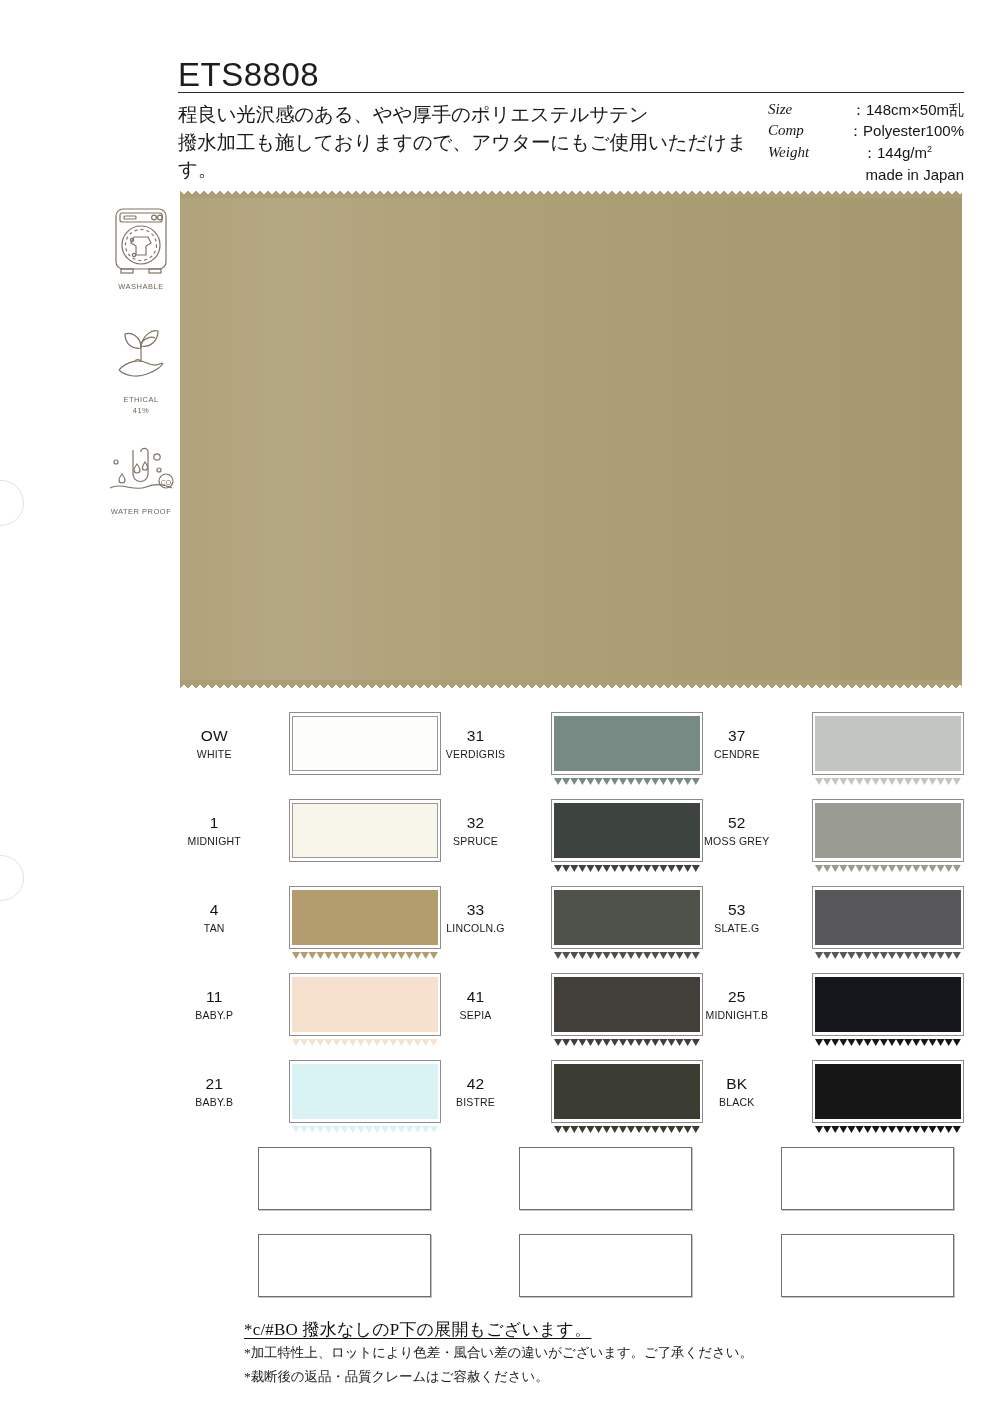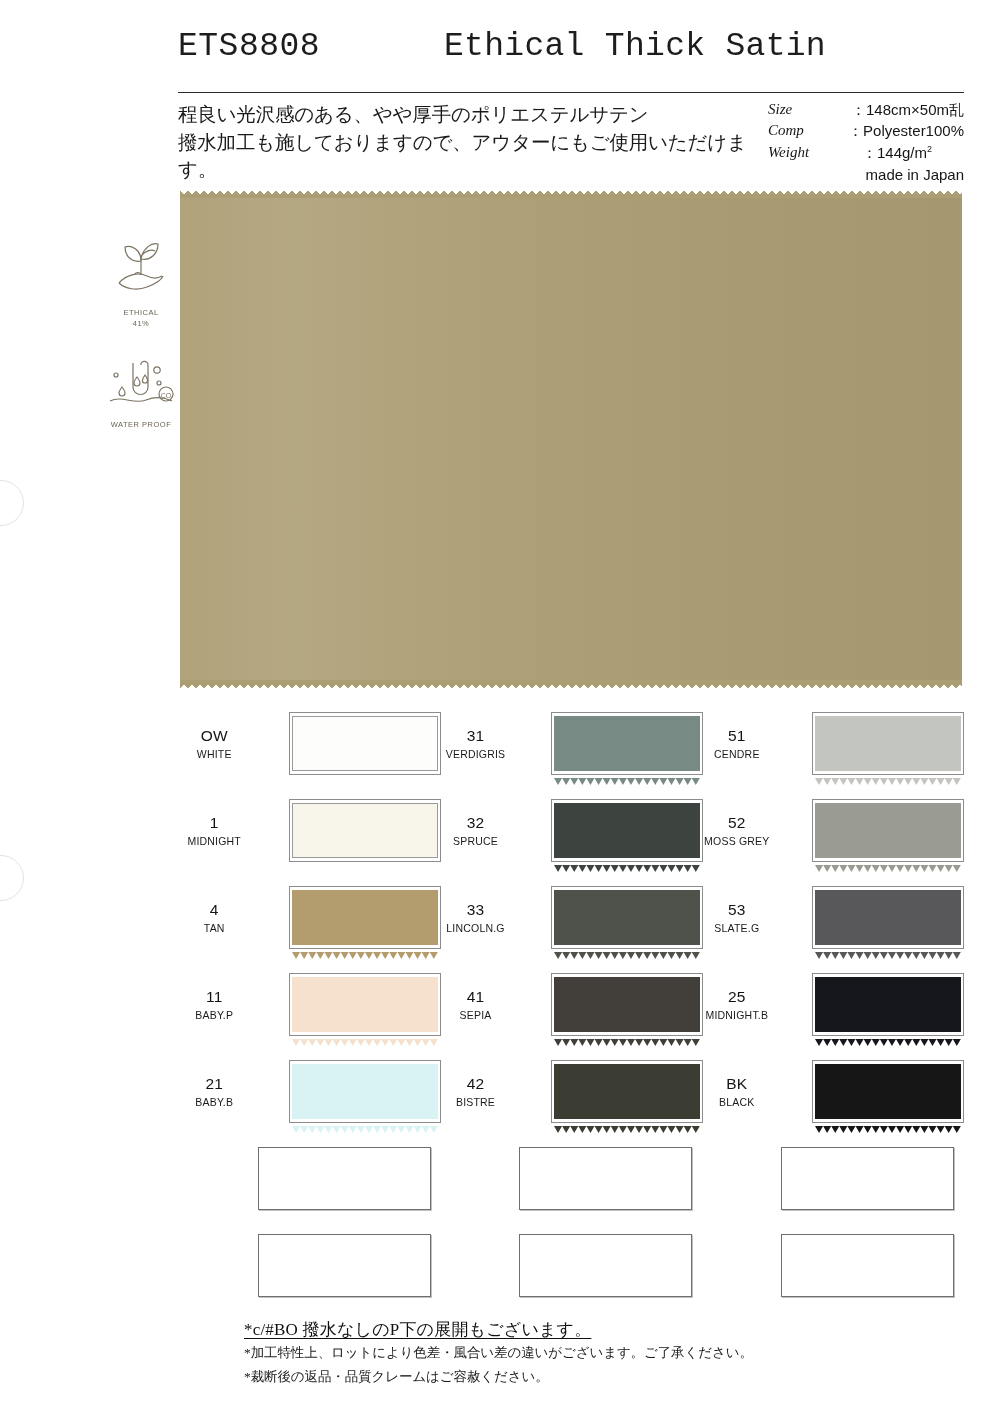--- a/index.html
+++ b/index.html
@@ -21,7 +21,7 @@
   .punch.p2 { top: 855px; }
 
   
-  .hdr { position: absolute; left: 178px; top: 28px; width: 782px; font-family: Liberation Mono, monospace; }
+  .hdr { position: absolute; left: 178px; top: 56px; width: 782px; }
   .hdr-row { display: flex; align-items: baseline; }
   .code {
     font-size: 33px; letter-spacing: .5px; color: #1d1d1d;

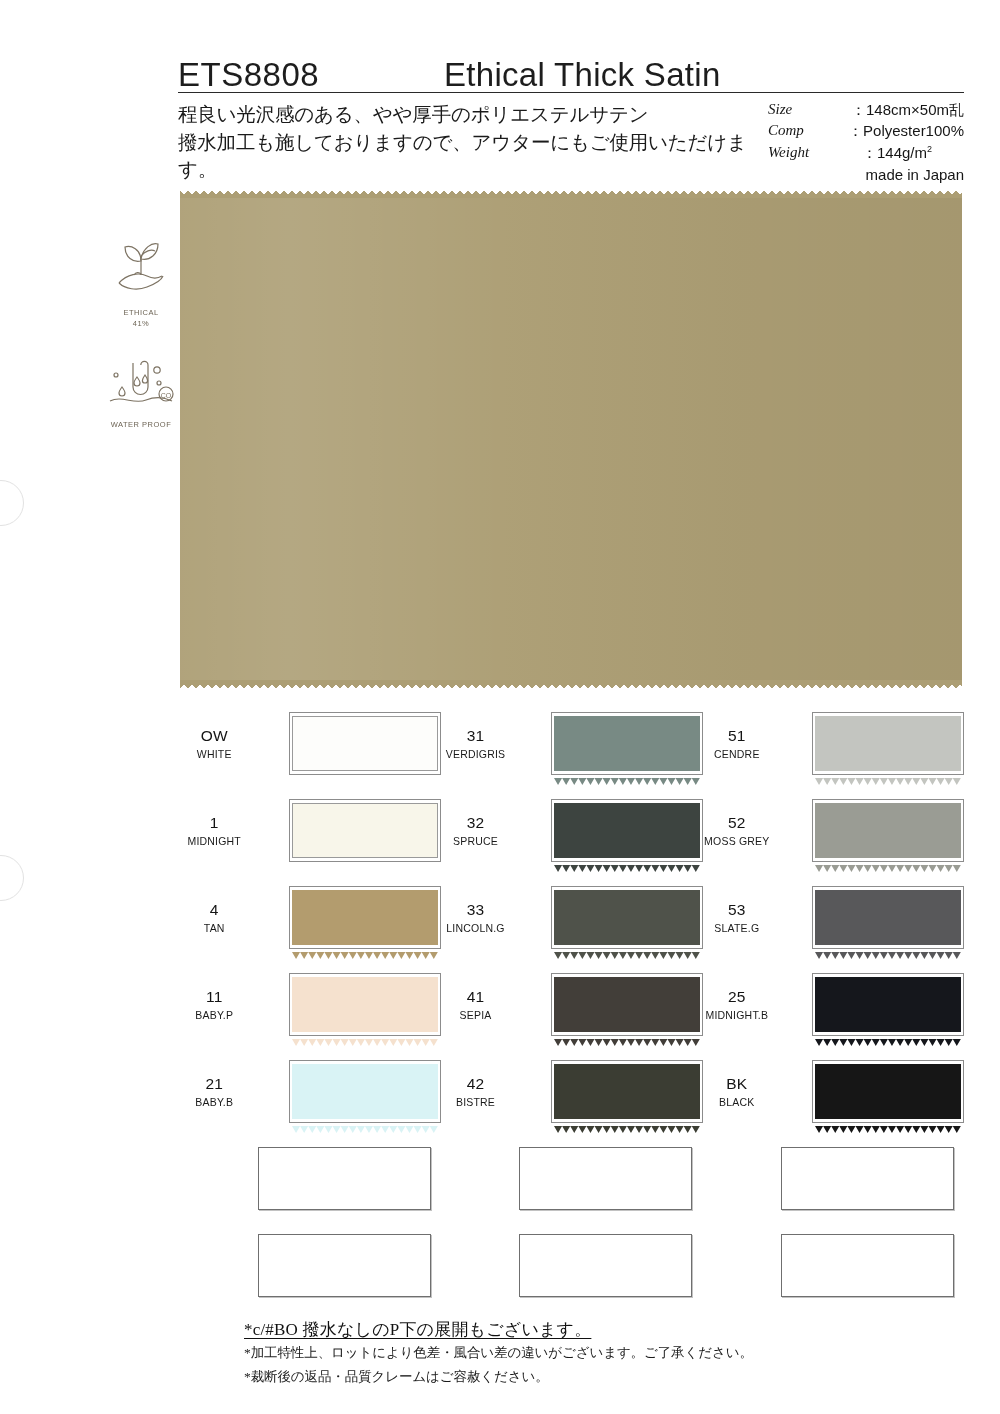--- a/index.html
+++ b/index.html
@@ -145,7 +145,6 @@
   <div class="hdr">
     <div class="hdr-row">
       <div class="code">ETS8808</div>
-      <div class="prodname">Ethical Thick Satin</div>
     </div>
   </div>
   <div class="rule"></div>

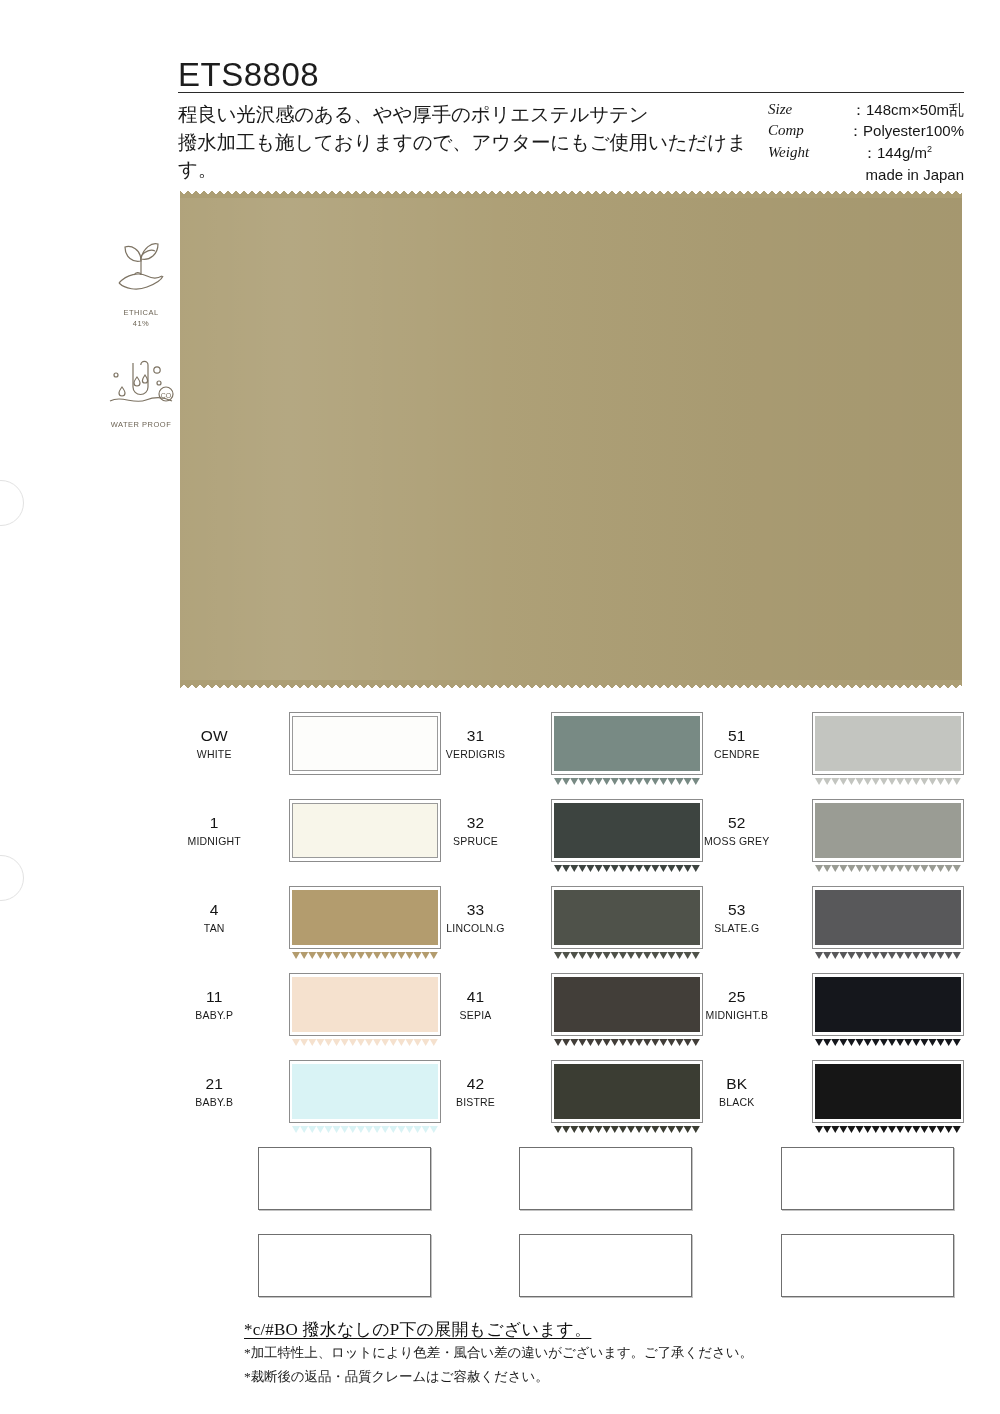--- a/index.html
+++ b/index.html
@@ -173,6 +173,23 @@
 
   <div class="icons">
 
+    <div class="ic-block">
+      <svg width="62" height="72" viewBox="0 0 62 72" fill="none" stroke="#7d7363" stroke-width="1.2">
+        <rect x="6" y="4" width="50" height="60" rx="7"></rect>
+        <rect x="10" y="8" width="42" height="9" rx="2"></rect>
+        <rect x="14" y="11" width="12" height="3" rx="1"></rect>
+        <circle cx="44" cy="12.5" r="2.4"></circle>
+          <circle cx="50" cy="12.5" r="2.4"></circle>
+        <circle cx="31" cy="40" r="19"></circle>
+        <circle cx="31" cy="40" r="15.5" stroke-dasharray="3 3"></circle>
+        <path d="M24 32 h14 l3 6 -5 3 v9 h-10 v-9 l-5 -3 z"></path>
+        <circle cx="22" cy="35" r="1.6"></circle>
+          <circle cx="24" cy="50" r="1.6"></circle>
+        <rect x="11" y="64" width="12" height="4"></rect>
+          <rect x="39" y="64" width="12" height="4"></rect>
+      </svg>
+      <div class="ic-cap">WASHABLE</div>
+    </div>
 
     <div class="ic-block" style="margin-top:26px;">
       <svg width="72" height="72" viewBox="0 0 72 72" fill="none" stroke="#7d7363" stroke-width="1.2">

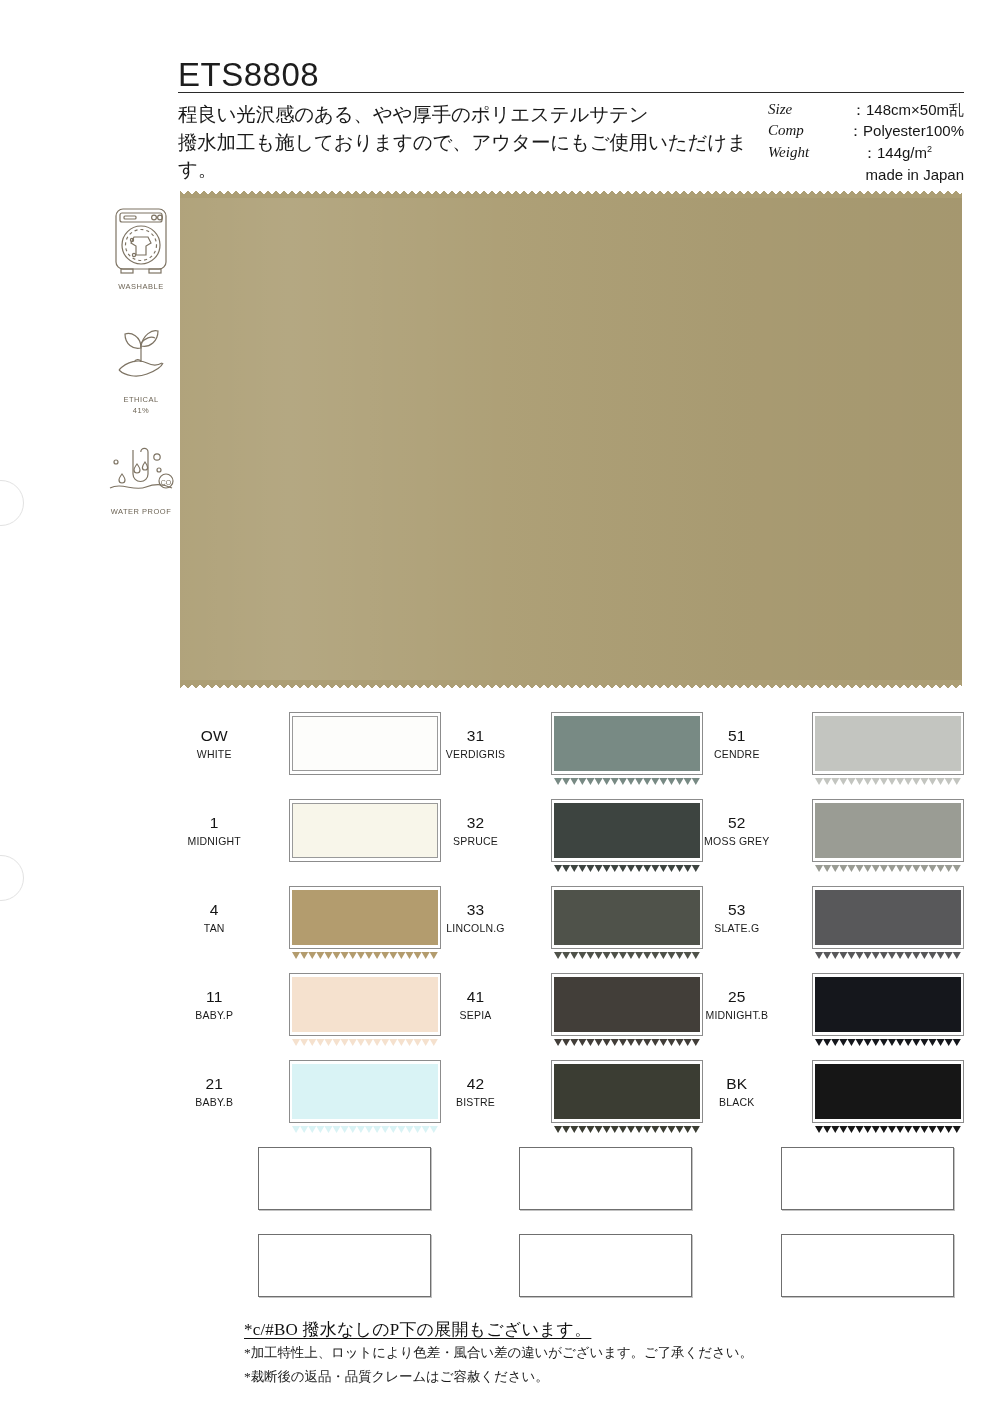--- a/index.html
+++ b/index.html
@@ -263,7 +263,7 @@
         </div>
         <div class="cell">
           <div class="lbl">
-         <div class="num">51</div>
+         <div class="num">37</div>
          <div class="nm">CENDRE</div>
        </div>
        <div class="chip-box">

